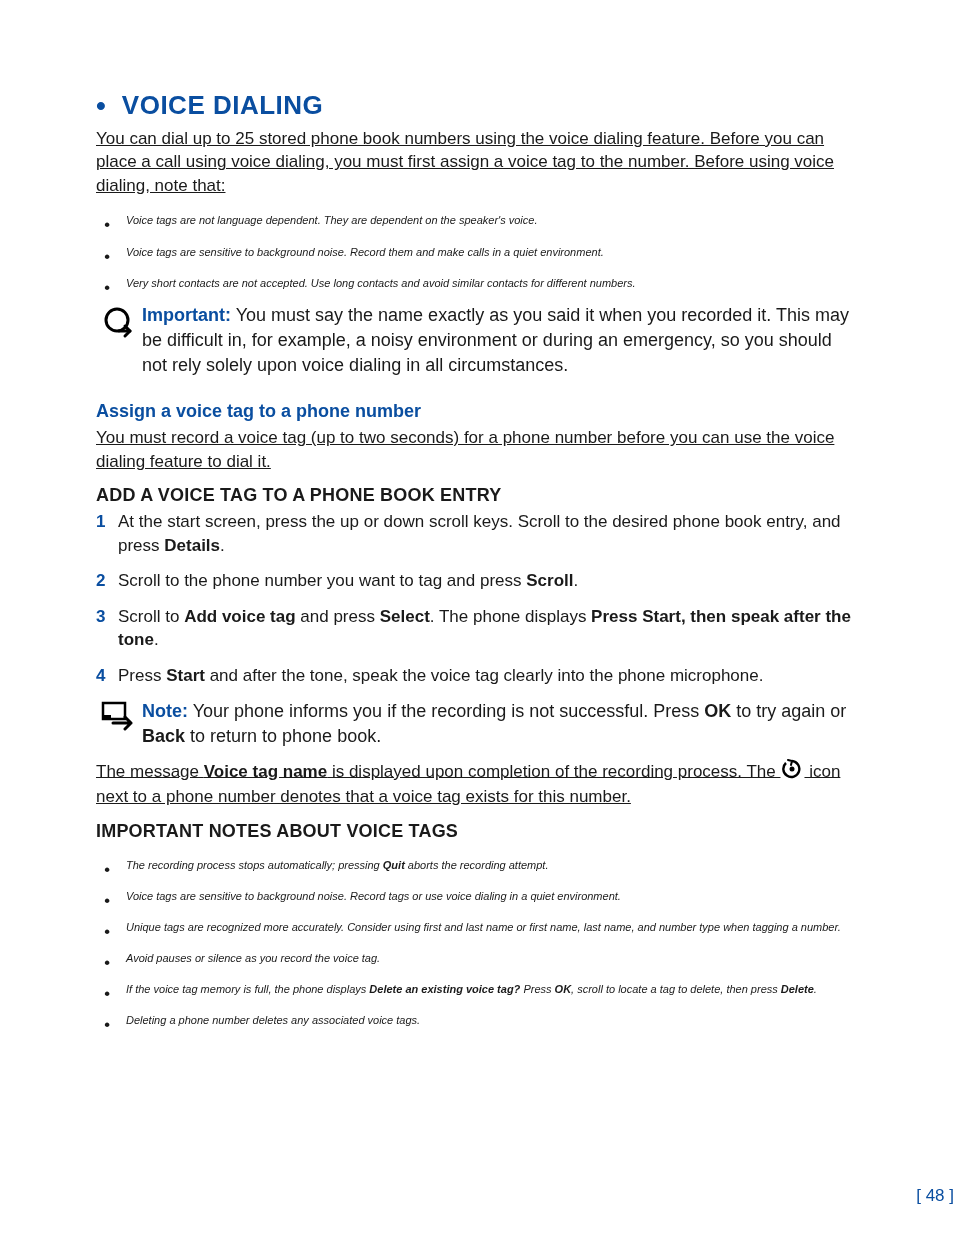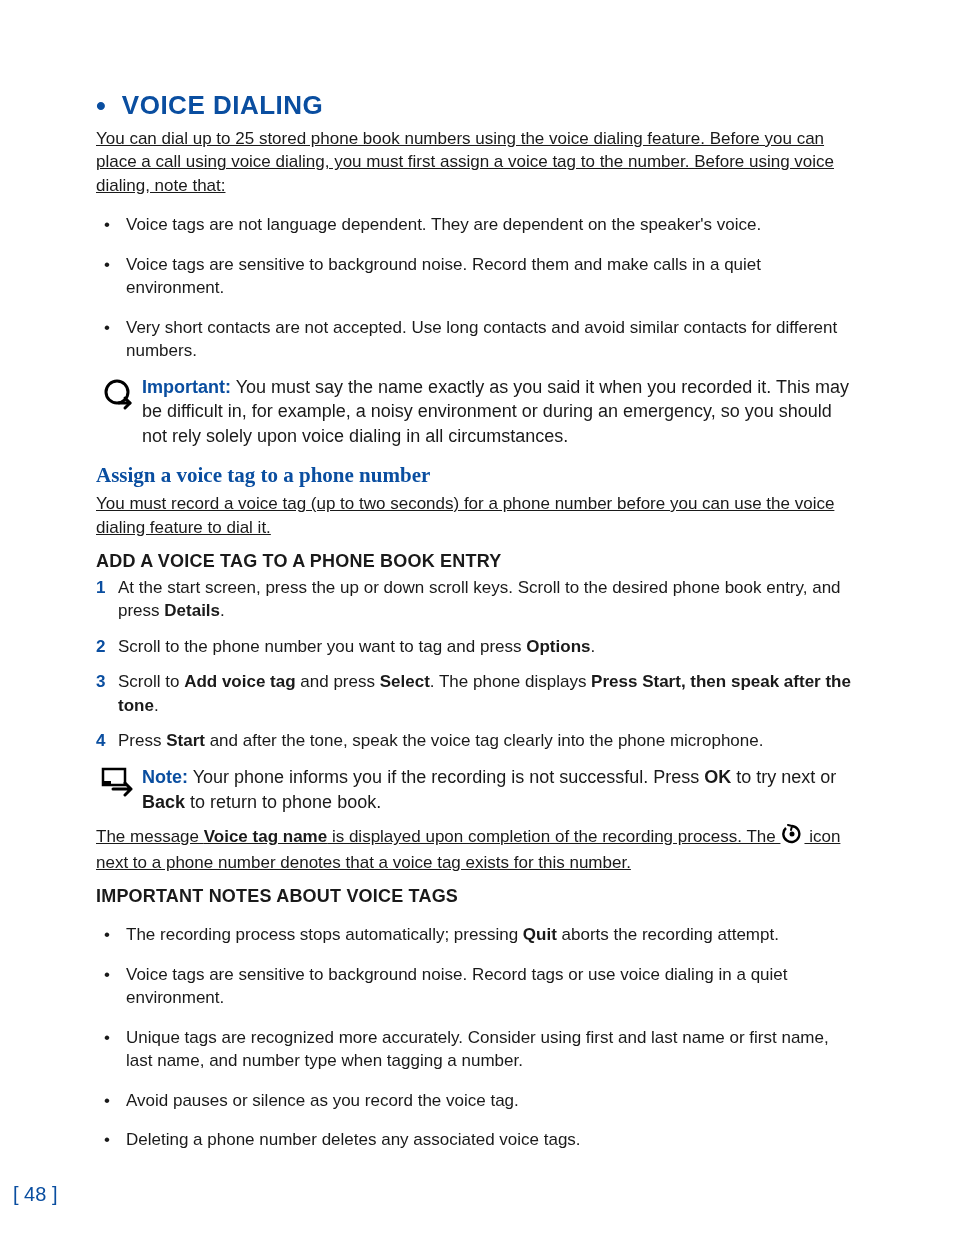--- a/index.html
+++ b/index.html
@@ -64,10 +64,11 @@
   }
   ul.bullets > li {
     position:relative;
-    font-size:17px;
+    font-size:11px;
     line-height:1.38;
     padding-left:22px;
     margin:16px 0 12px 8px;
+    font-style:italic;
   }
   ul.bullets > li::before {
     content:"•";

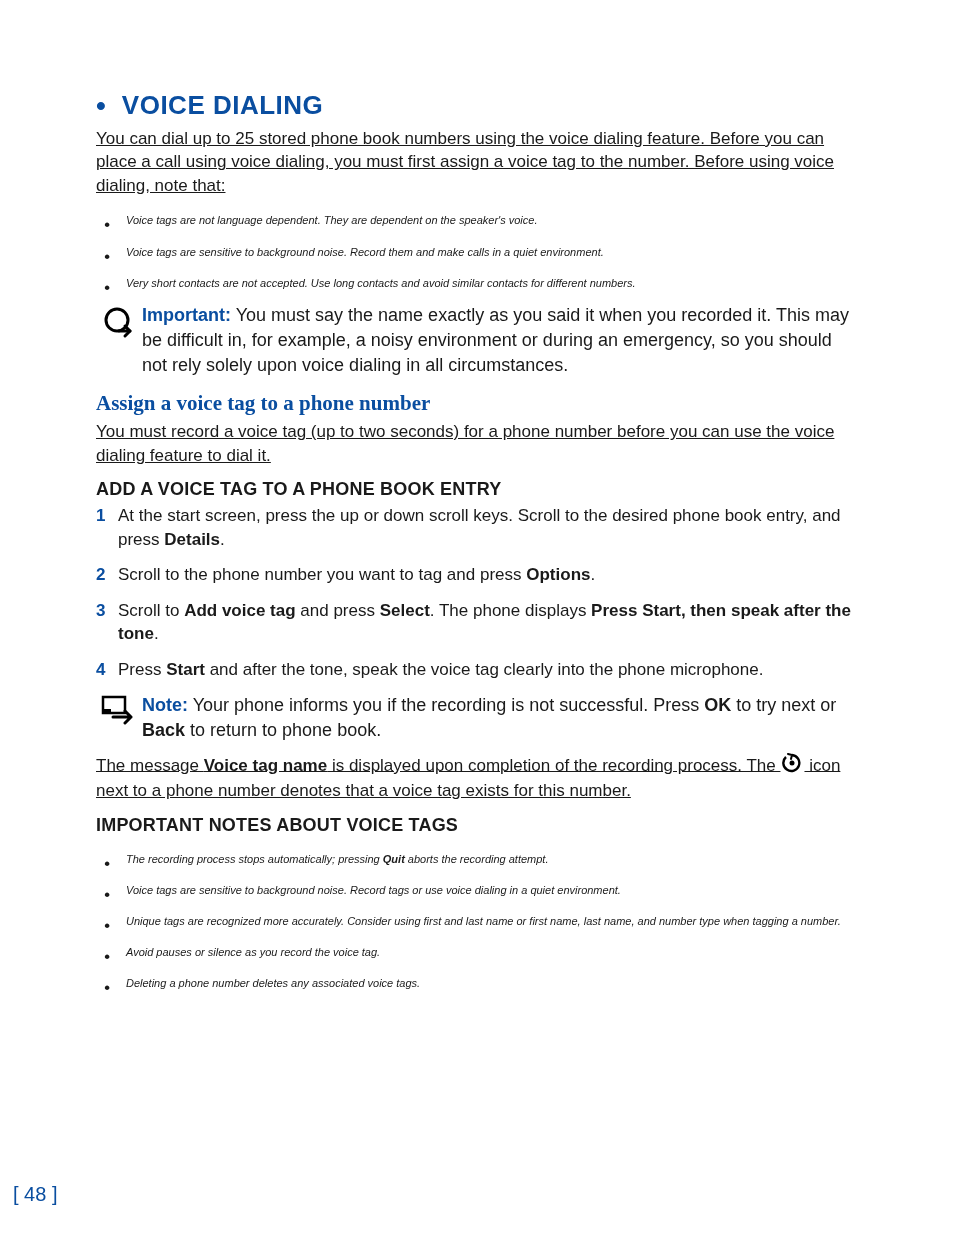--- a/index.html
+++ b/index.html
@@ -35,11 +35,11 @@
     margin:0 0 6px 0;
   }
   h2.subhead {
-    font-family: Liberation Serif, serif;
-    color:#0a4ea0;
-    font-weight:bold;
-    font-size:21px;
-    margin:14px 0 4px 0;
+    font-family: Liberation Sans, sans-serif;
+    color:#0a4ea0;
+    font-weight:bold;
+    font-size:18px;
+    margin:24px 0 4px 0;
   }
   h3.subsub {
     font-family: "Trebuchet MS", Arial, sans-serif;

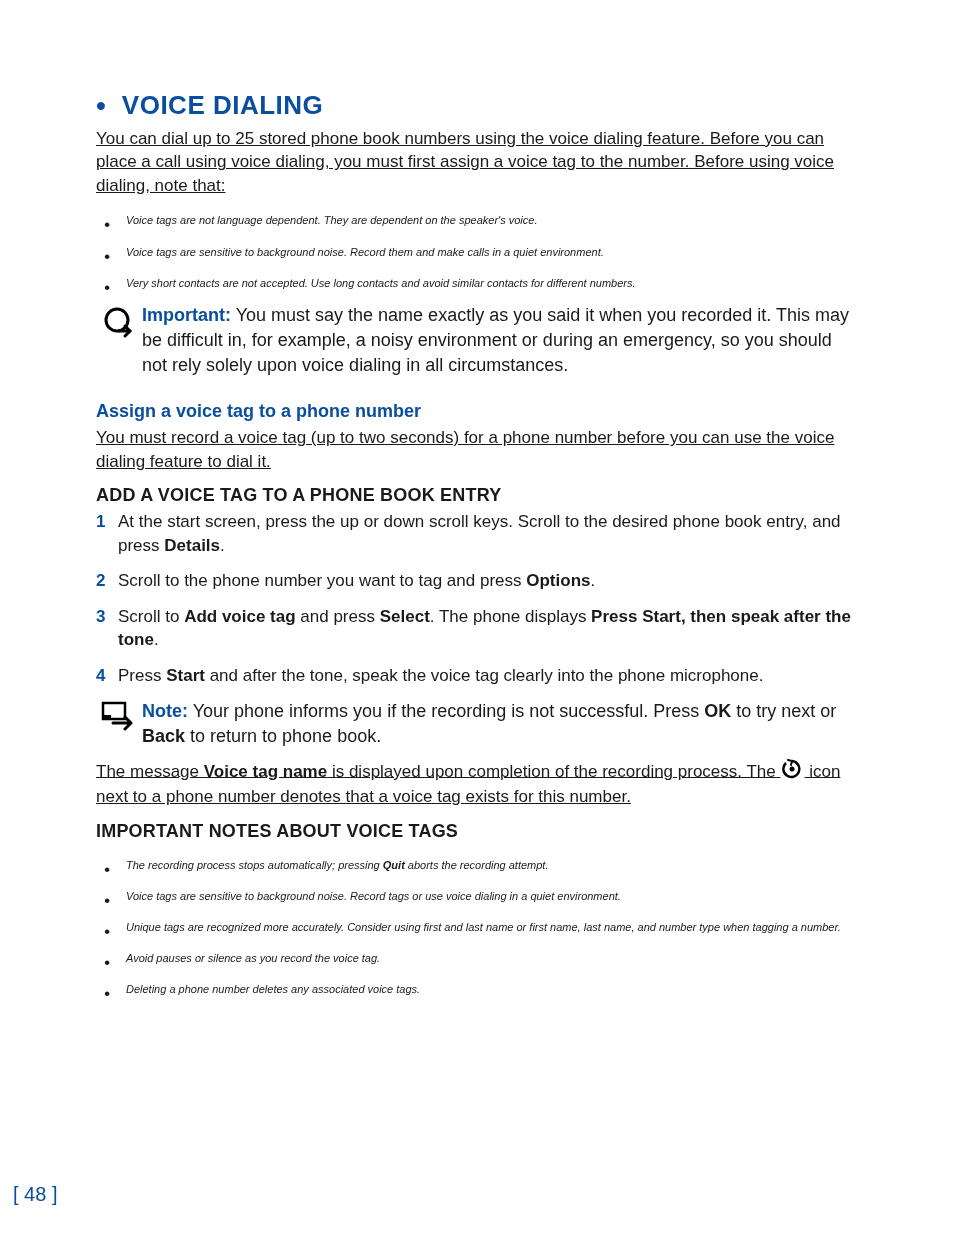--- a/index.html
+++ b/index.html
@@ -181,7 +181,7 @@
       <span>At the start screen, press the up or down scroll keys. Scroll to the desired phone book entry, and press </span><span class="bold">Details</span><span>.</span>
     </li>
     <li>
-      <span>Scroll to the phone number you want to tag and press </span><span class="bold">Options</span><span>.</span>
+      <span>Scroll to the phone number you want to tag and press </span><span class="bold">Scroll</span><span>.</span>
     </li>
     <li>
       <span>Scroll to </span><span class="bold">Add voice tag</span><span> and press </span><span class="bold">Select</span><span>. The phone displays </span><span class="bold">Press Start, then speak after the tone</span><span>.</span>

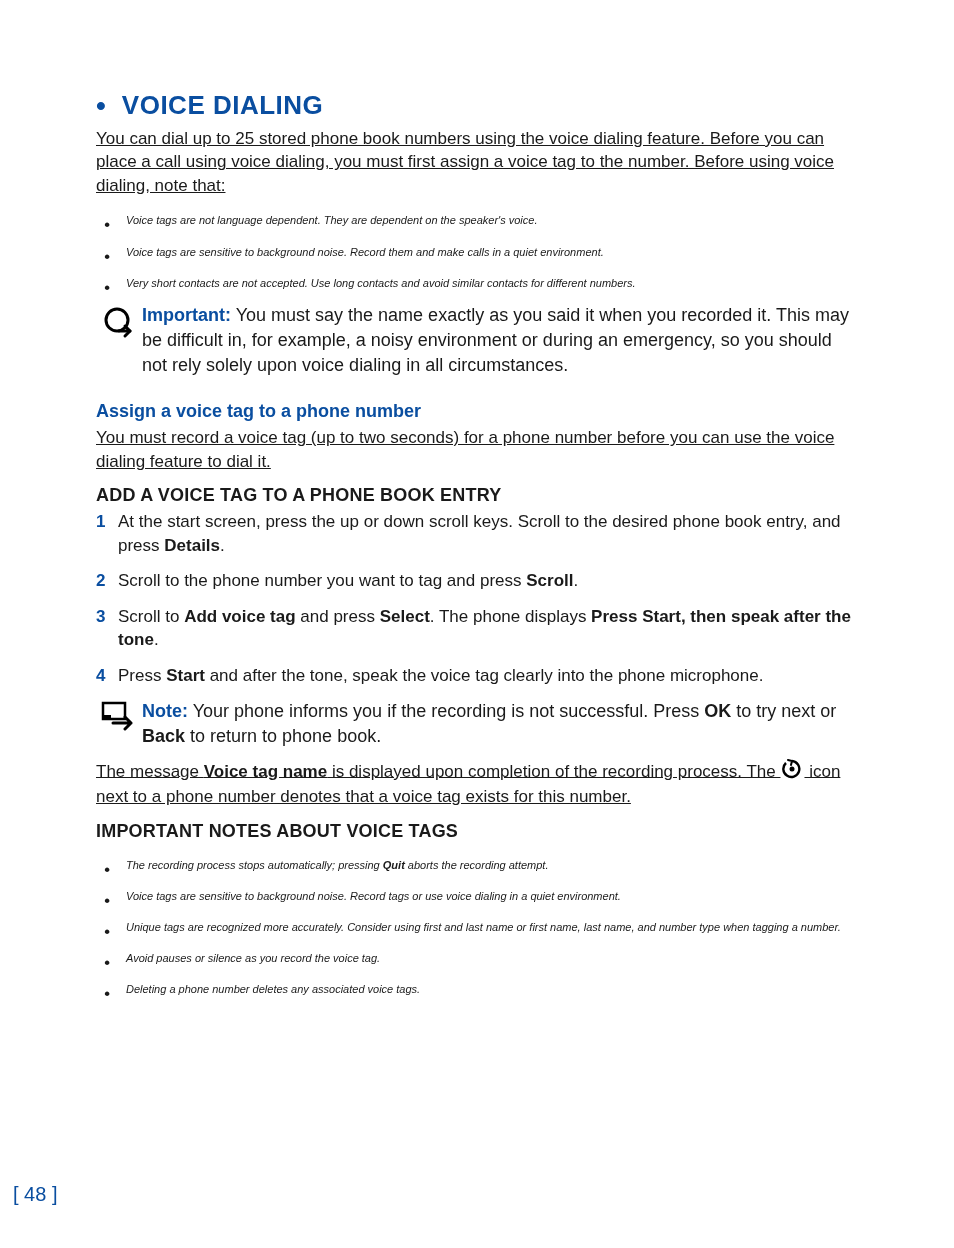--- a/index.html
+++ b/index.html
@@ -200,7 +200,7 @@
       </svg>
     </div>
     <div class="co-body">
-      <span class="kw">Note:</span><span> Your phone informs you if the recording is not successful. Press </span><span class="bold">OK</span><span> to try next or </span><span class="bold">Back</span><span> to return to phone book.</span>
+      <span class="kw">Note:</span><span> Your phone informs you if the recording is not successful. Press </span><span class="bold">OK</span><span> to try again or </span><span class="bold">Back</span><span> to return to phone book.</span>
     </div>
   </div>
 

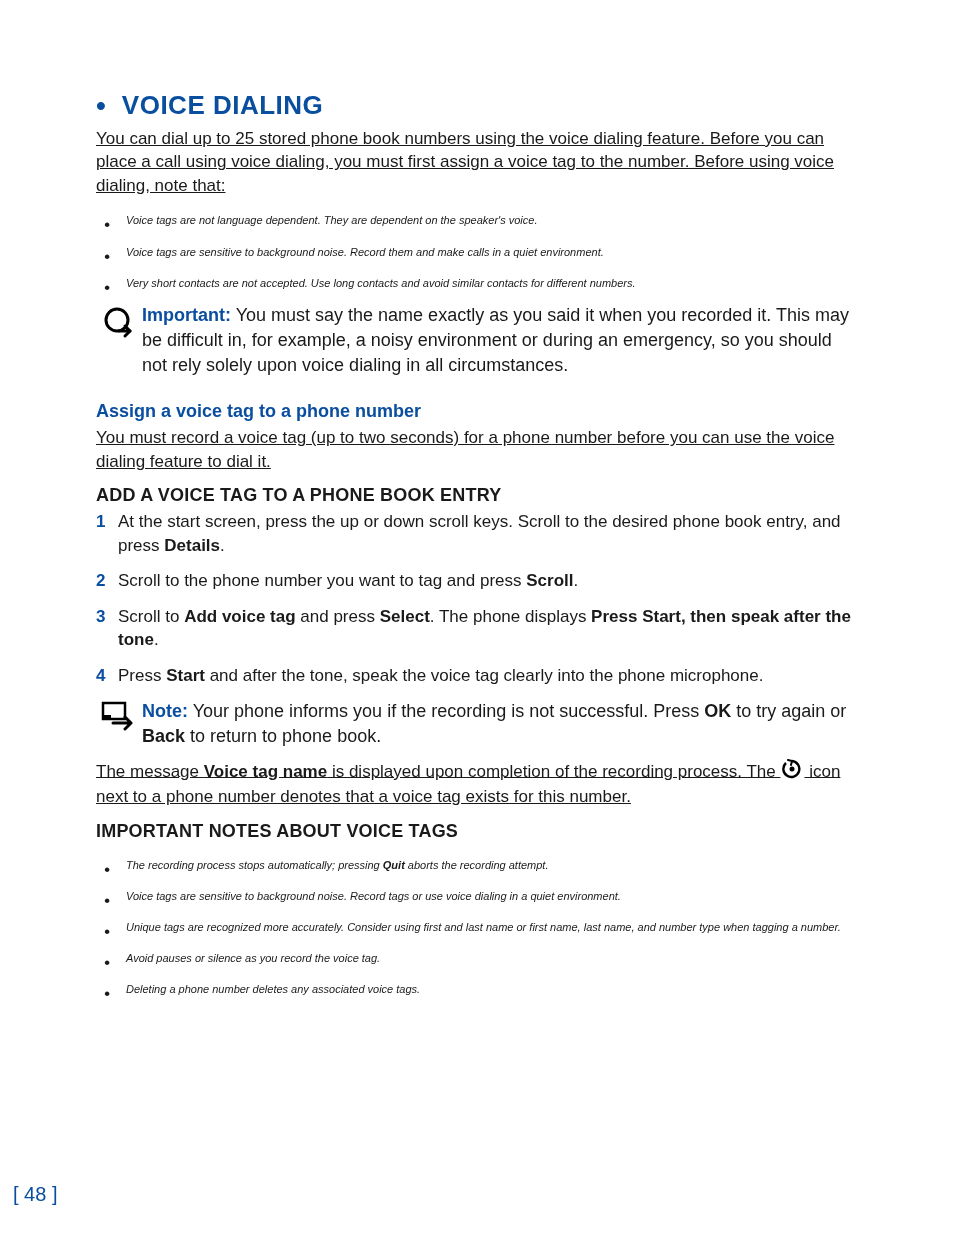--- a/index.html
+++ b/index.html
@@ -221,6 +221,9 @@
     <li>Voice tags are sensitive to background noise. Record tags or use voice dialing in a quiet environment.</li>
     <li>Unique tags are recognized more accurately. Consider using first and last name or first name, last name, and number type when tagging a number.</li>
     <li>Avoid pauses or silence as you record the voice tag.</li>
+    <li>
+      <span>If the voice tag memory is full, the phone displays </span><span class="bold">Delete an existing voice tag?</span><span> Press </span><span class="bold">OK</span><span>, scroll to locate a tag to delete, then press </span><span class="bold">Delete</span><span>.</span>
+    </li>
     <li>Deleting a phone number deletes any associated voice tags.</li>
   </ul>
 

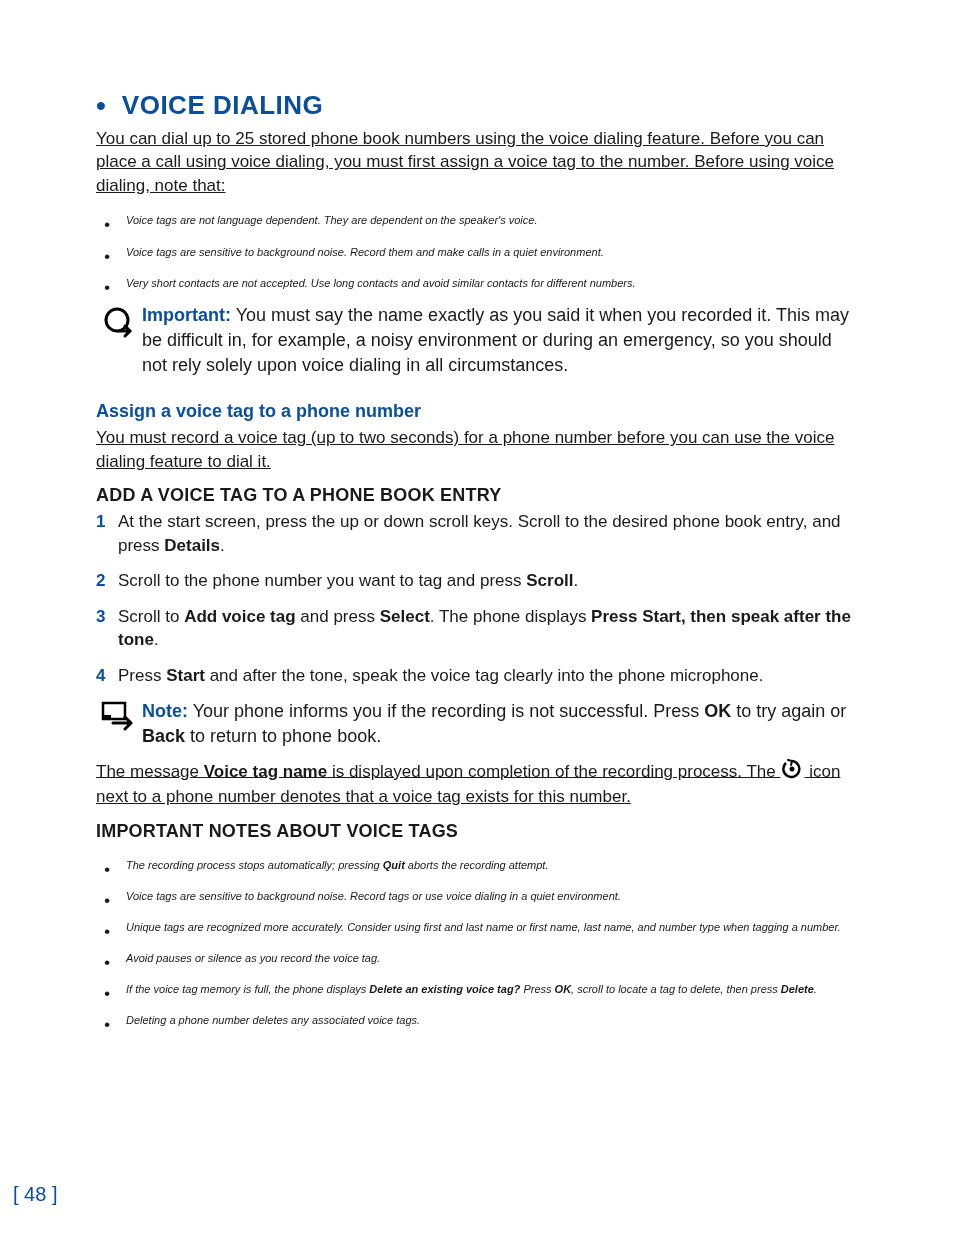--- a/index.html
+++ b/index.html
@@ -134,9 +134,9 @@
     position:absolute;
     left:0; right:0;
     bottom:42px;
-    text-align:left;
-    color:#0a4ea0;
-    font-size:20px;
+    text-align:right;
+    color:#0a4ea0;
+    font-size:17px;
     padding-left:13px;
   }
 </style>

